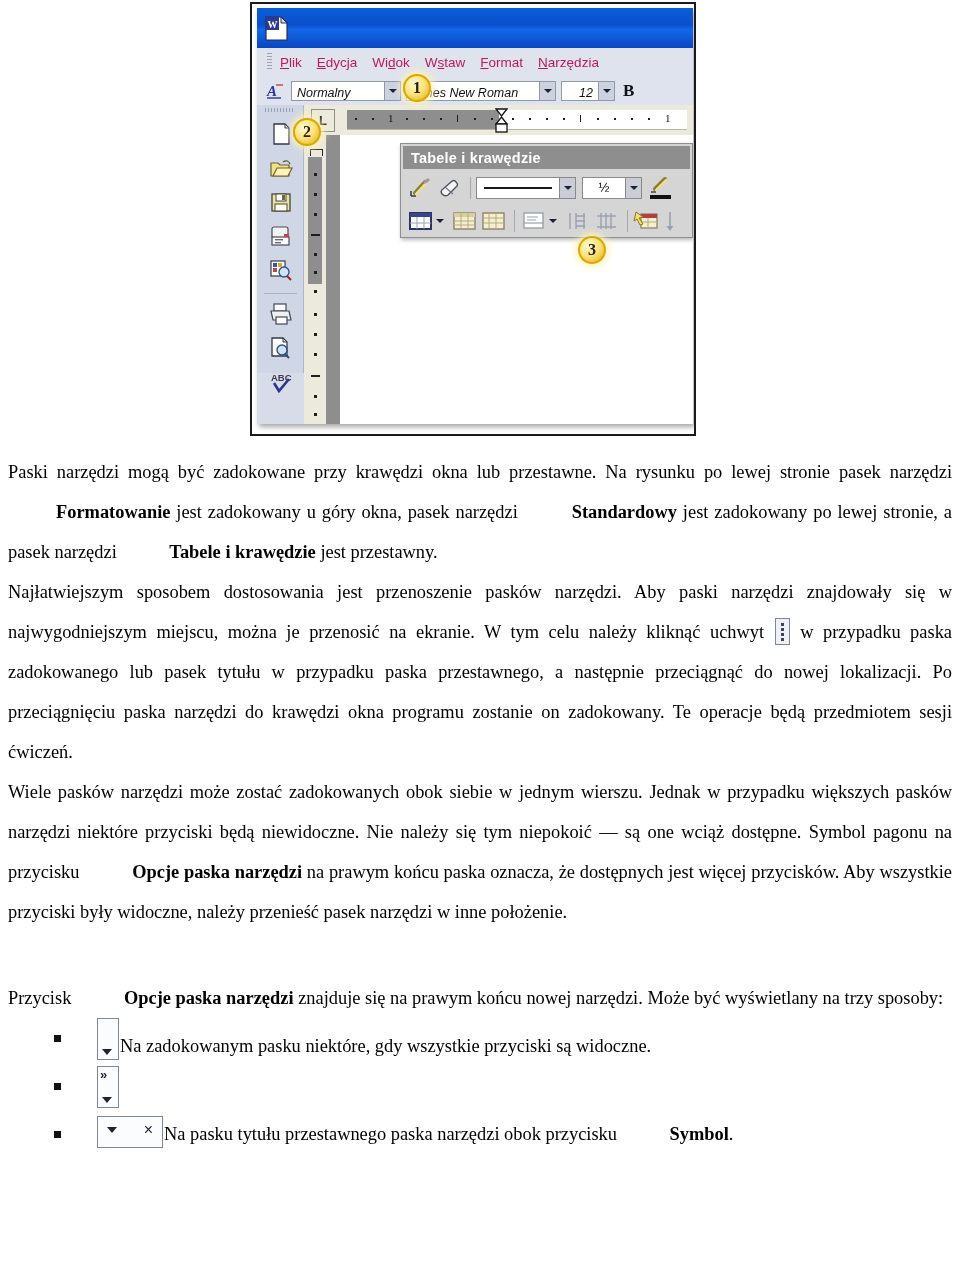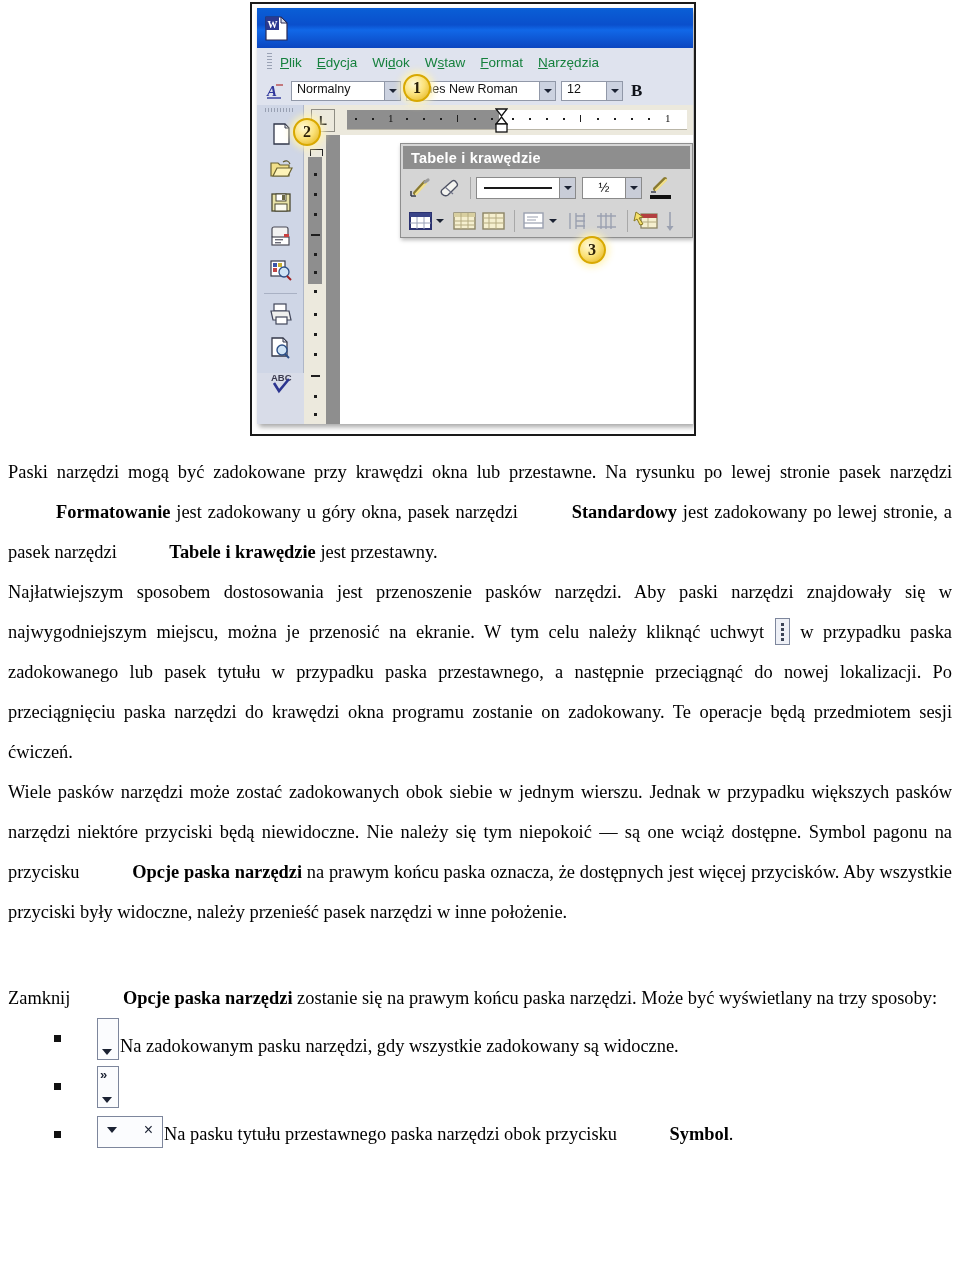--- a/index.html
+++ b/index.html
@@ -77,7 +77,7 @@
   .menu-item {
     font-family: "Liberation Sans", sans-serif;
     font-size: 13.5px;
-    color: #15803d;
+    color: #be185d;
     margin-right: 15px;
     white-space: nowrap;
   }

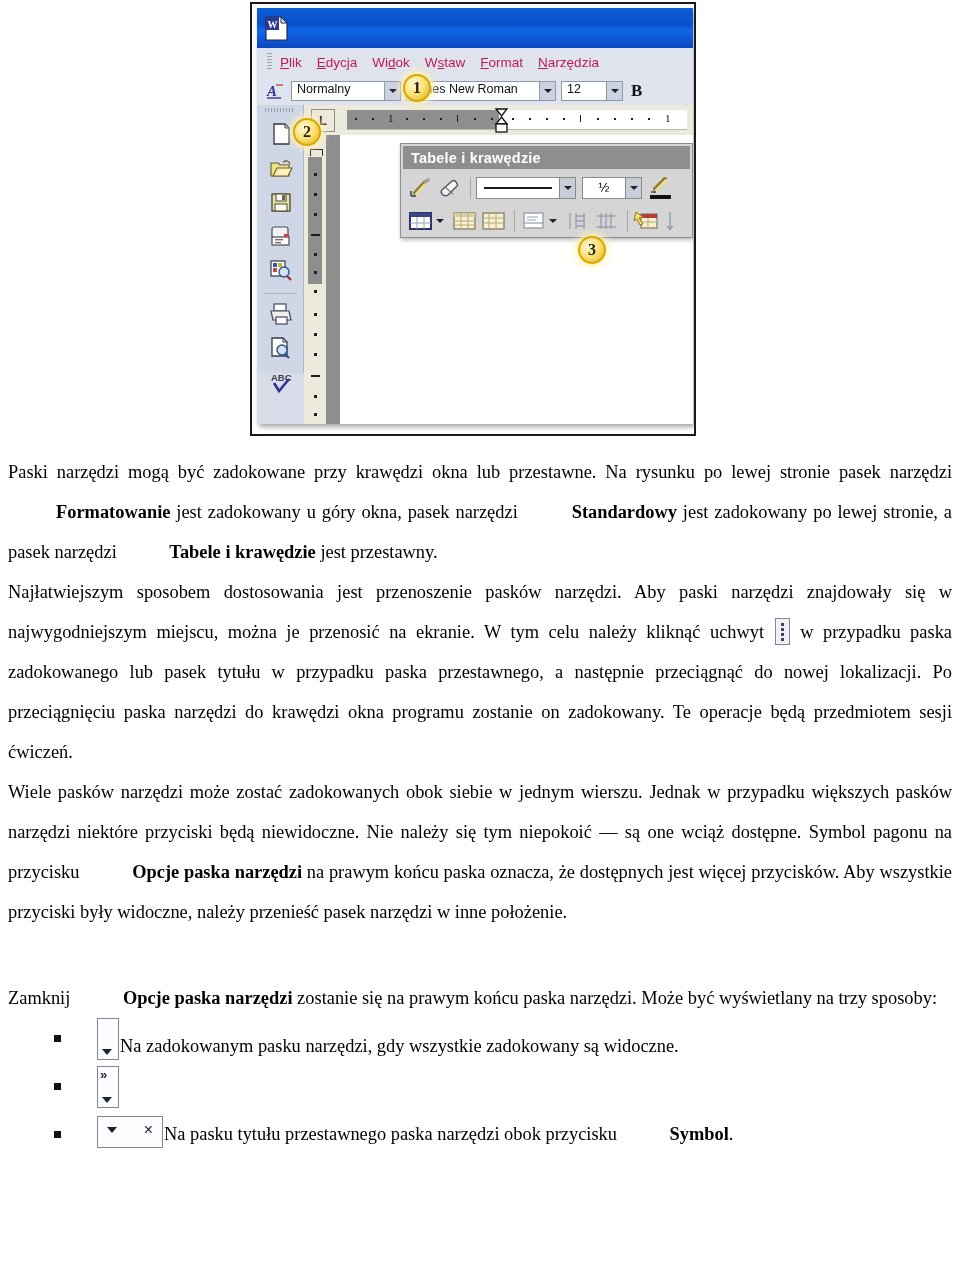--- a/index.html
+++ b/index.html
@@ -105,13 +105,14 @@
     background: #ffffff;
     border: 1px solid #9198a8;
     display: flex;
-    align-items: flex-start;
+    align-items: flex-end;
     box-sizing: border-box;
     margin-right: 5px;
     font-family: "Liberation Sans", sans-serif;
     font-size: 12.5px;
     color: #111;
     position: relative;
+    font-style: italic;
   }
   .combo .ctext {
     padding-left: 5px;

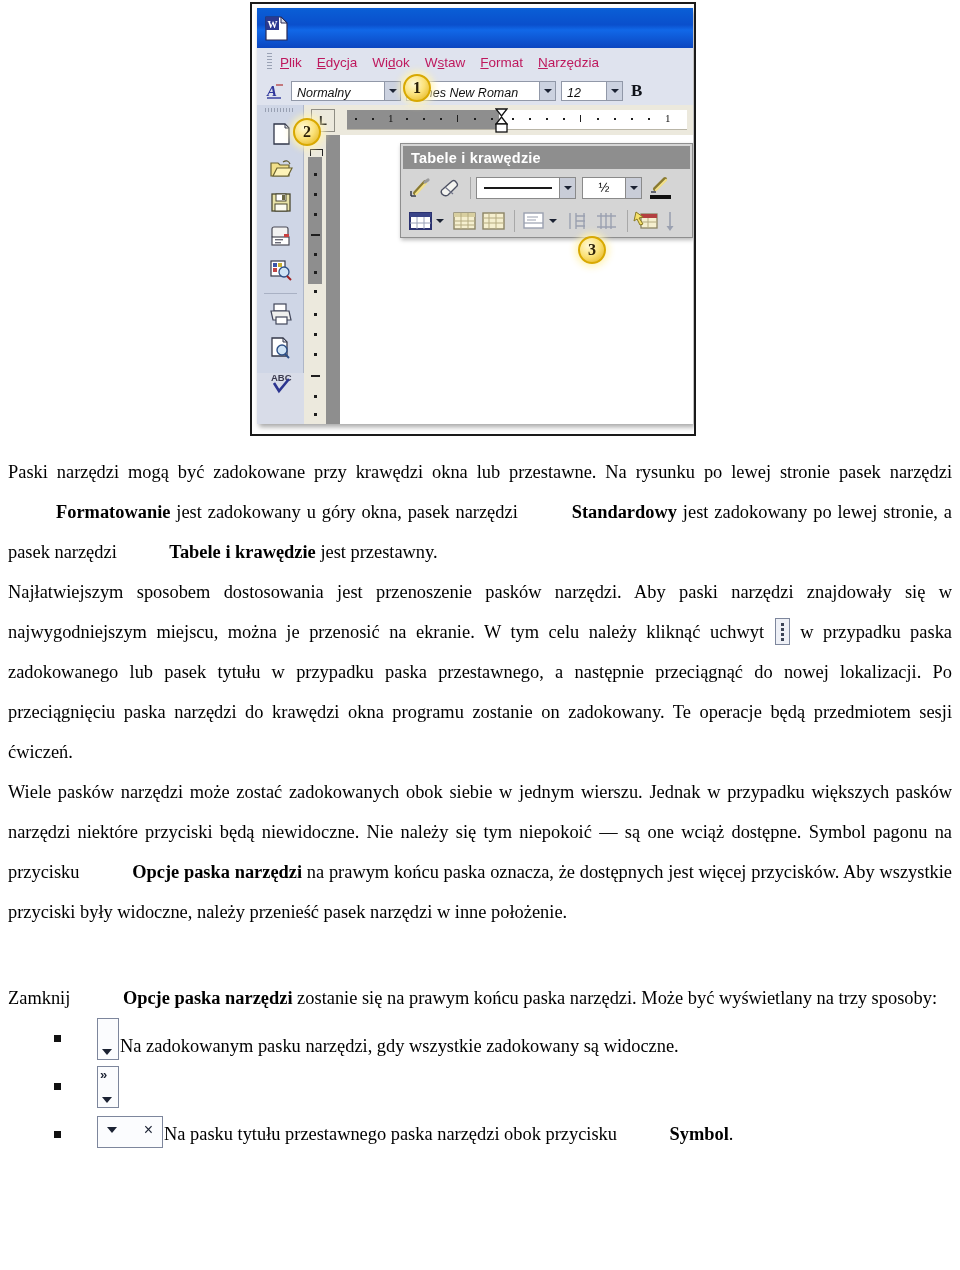--- a/index.html
+++ b/index.html
@@ -135,7 +135,7 @@
   }
   .combo-style { width: 110px; }
   .combo-font  { width: 150px; }
-  .combo-size  { width: 62px; }
+  .combo-size  { width: 54px; padding-left: 12px; }
   .bold-btn {
     font-family: "Liberation Serif", serif;
     font-weight: bold;

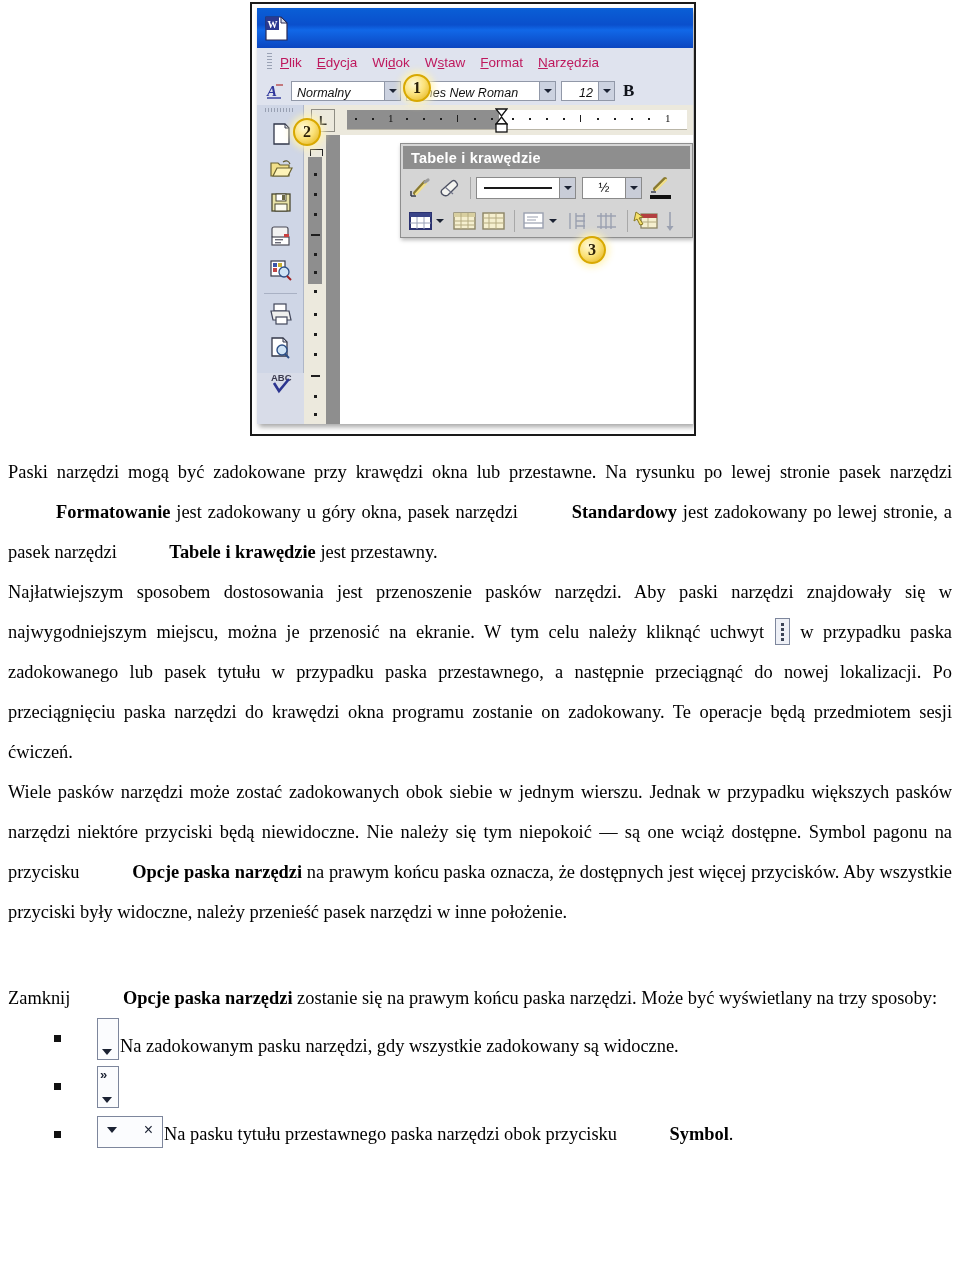--- a/index.html
+++ b/index.html
@@ -747,7 +747,7 @@
 
   <div class="spacer-lg"></div>
 
-  <p class="tb"><span>Zamknij </span><span class="bold">Opcje paska narzędzi</span><span> zostanie się na prawym końcu paska narzędzi. Może być wyświetlany na trzy sposoby:</span></p>
+  <p class="tb"><span>Przycisk </span><span class="bold">Opcje paska narzędzi</span><span> zostanie się na prawym końcu paska narzędzi. Może być wyświetlany na trzy sposoby:</span></p>
 
   <ul class="bullets">
     <li>

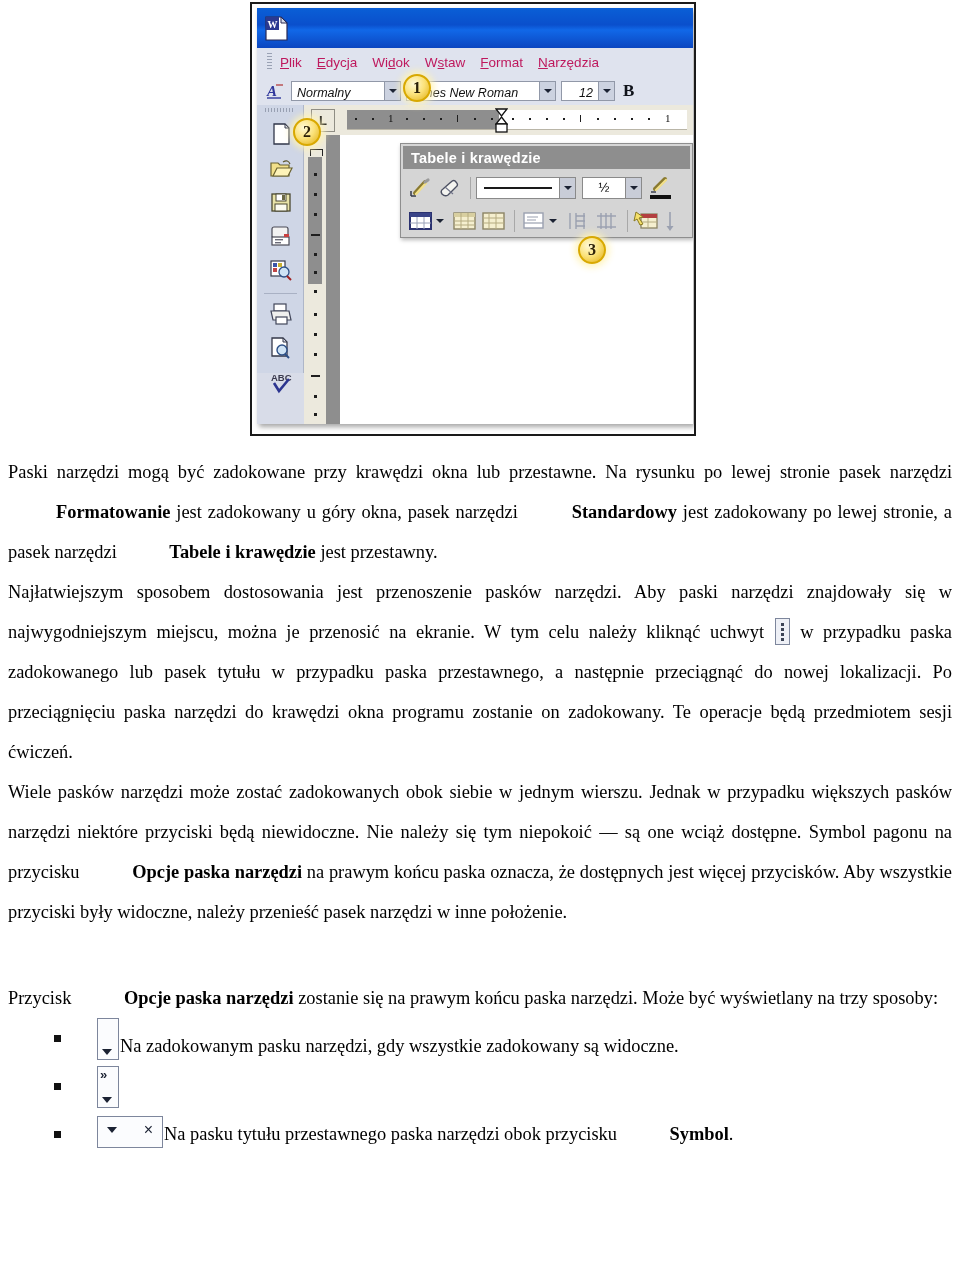--- a/index.html
+++ b/index.html
@@ -747,7 +747,7 @@
 
   <div class="spacer-lg"></div>
 
-  <p class="tb"><span>Przycisk </span><span class="bold">Opcje paska narzędzi</span><span> zostanie się na prawym końcu paska narzędzi. Może być wyświetlany na trzy sposoby:</span></p>
+  <p class="tb"><span>Przycisk </span><span class="bold">Opcje paska narzędzi</span><span> znajduje się na prawym końcu nowej narzędzi. Może być wyświetlany na trzy sposoby:</span></p>
 
   <ul class="bullets">
     <li>

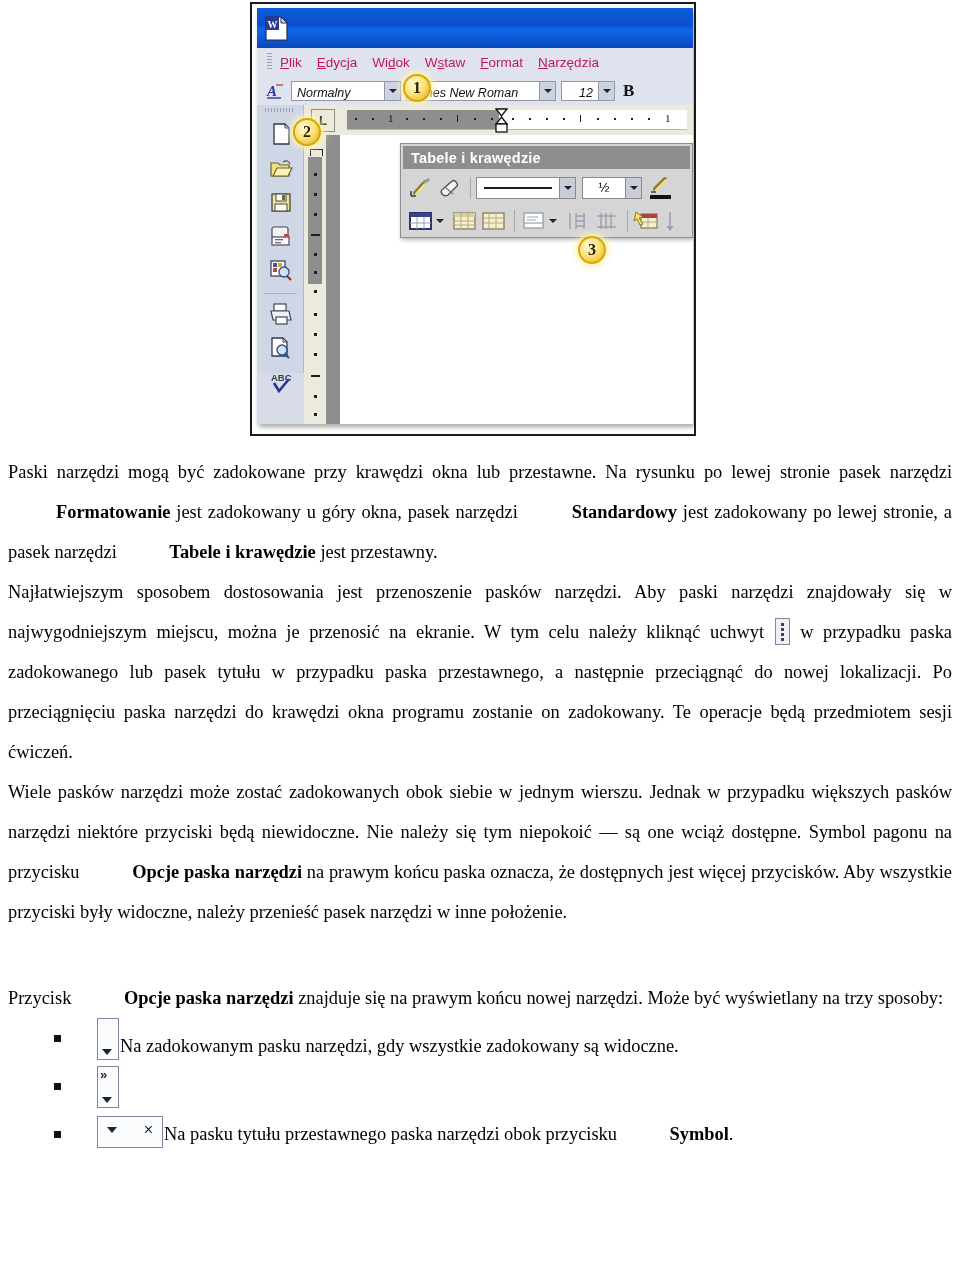--- a/index.html
+++ b/index.html
@@ -752,7 +752,7 @@
   <ul class="bullets">
     <li>
       <span class="sq"></span>
-      <span class="ico-tb ico-opt1"><span class="tri"></span></span><span>Na zadokowanym pasku narzędzi, gdy wszystkie zadokowany są widoczne.</span>
+      <span class="ico-tb ico-opt1"><span class="tri"></span></span><span>Na zadokowanym pasku niektóre, gdy wszystkie przyciski są widoczne.</span>
     </li>
     <li>
       <span class="sq"></span>

